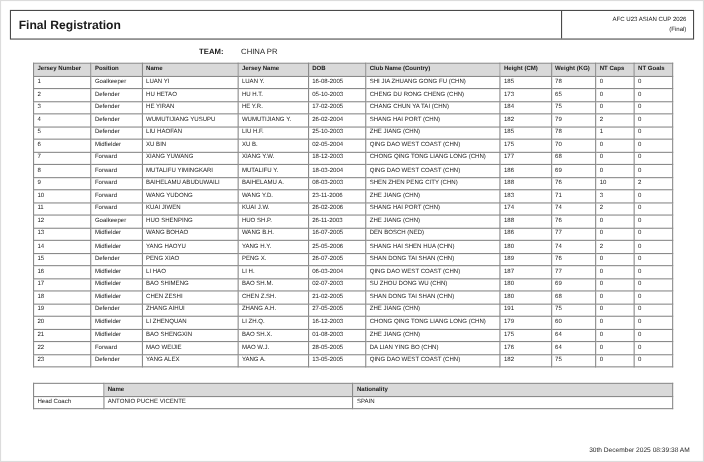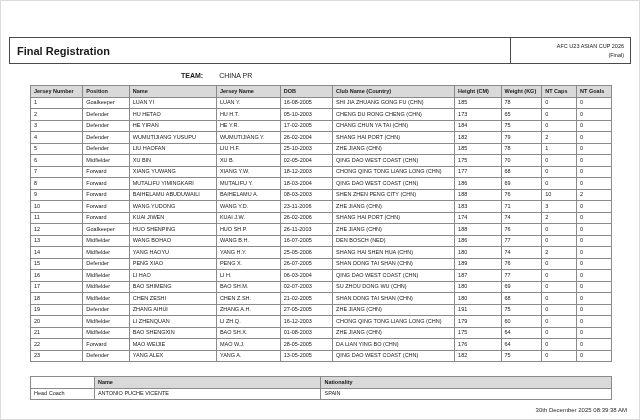--- a/index.html
+++ b/index.html
@@ -22,7 +22,6 @@
     border:1px solid #4a4a4a;
     height:27px;
     align-items:stretch;
-    margin-top:28px;
   }
   .header-title {
     flex:1;

